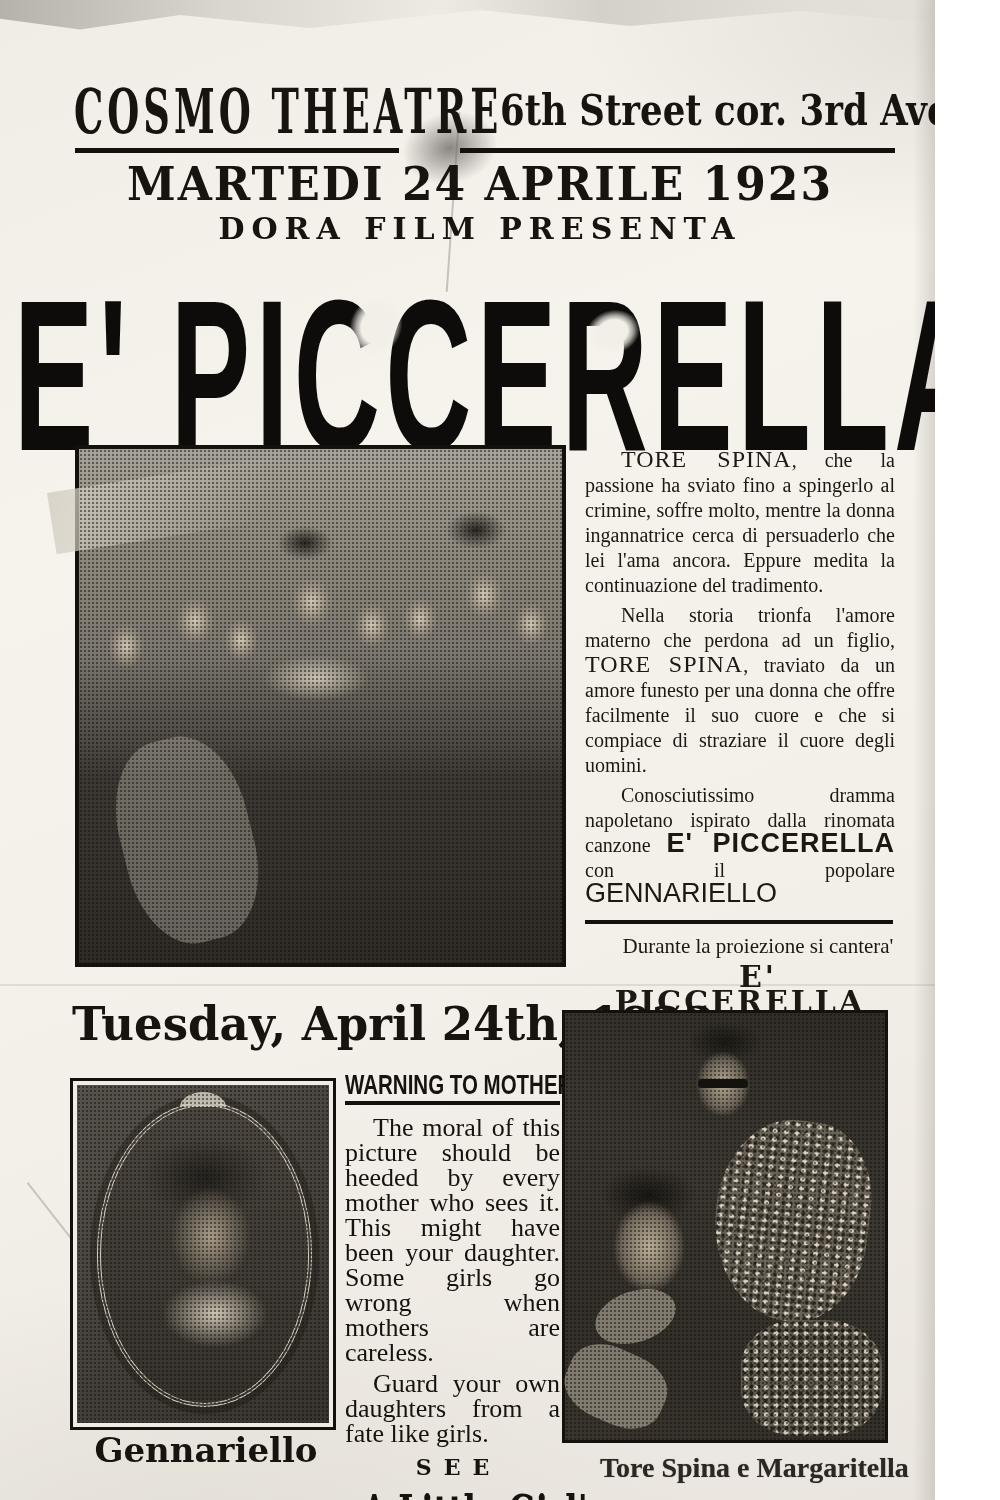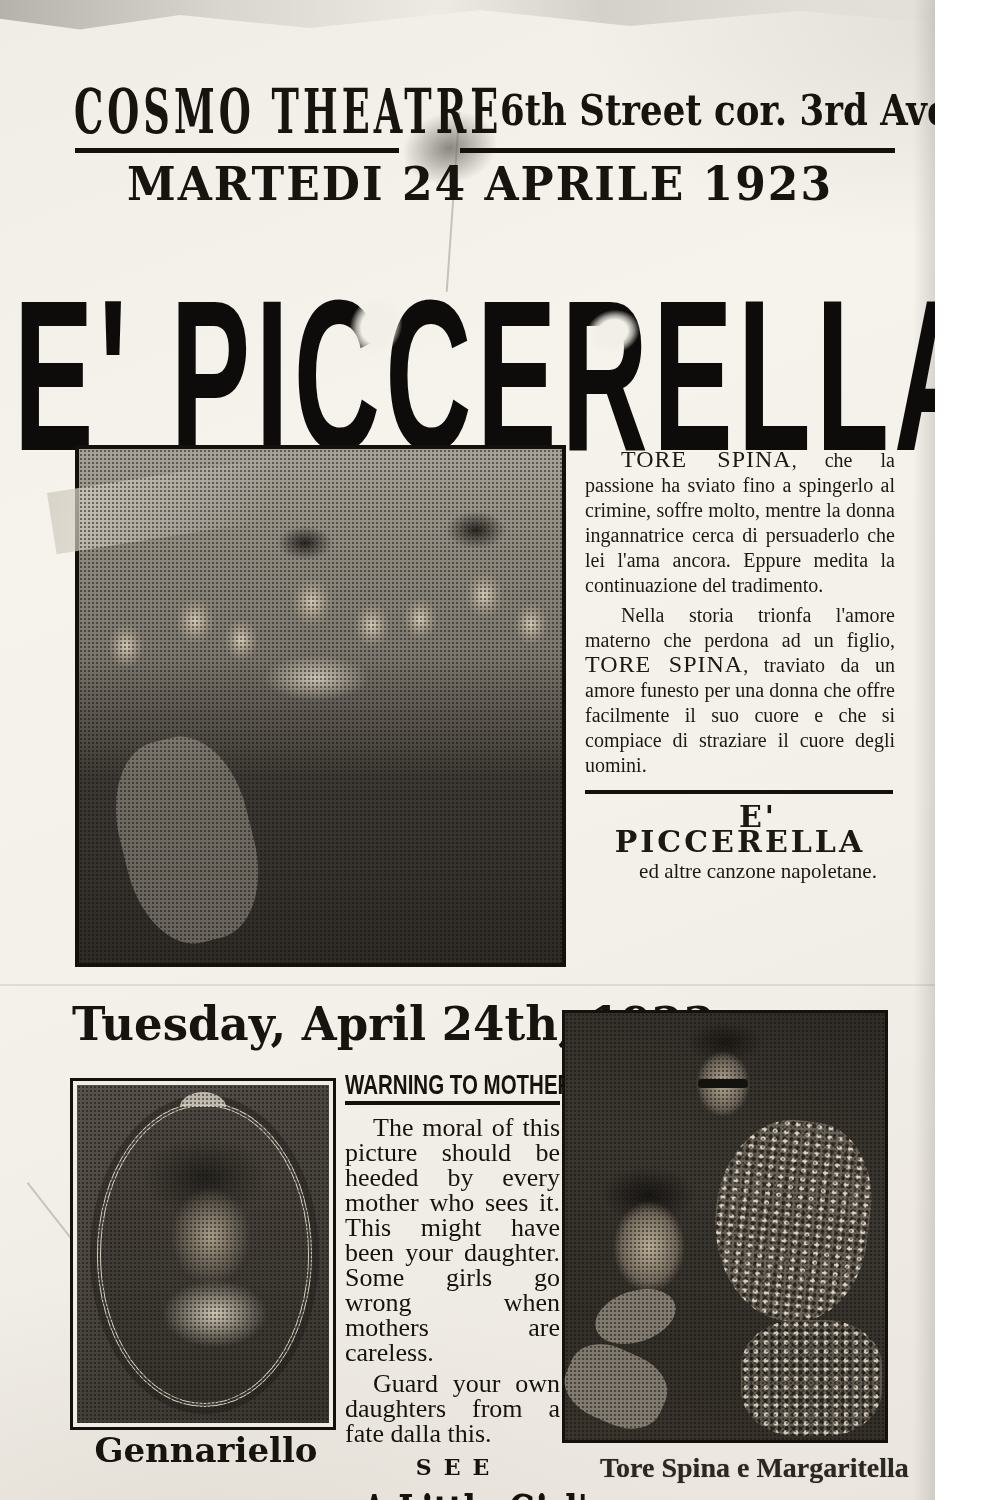--- a/index.html
+++ b/index.html
@@ -198,6 +198,7 @@
   <div class="abs address">6th Street cor. 3rd Ave.</div>
   <div class="abs header-rule"></div>
   <div class="abs date-it">MARTEDI 24 APRILE 1923</div>
+  <div class="abs presenter">DORA FILM PRESENTA</div>
 
   <div class="abs film-title">
     <span>E' PICCERELLA</span>

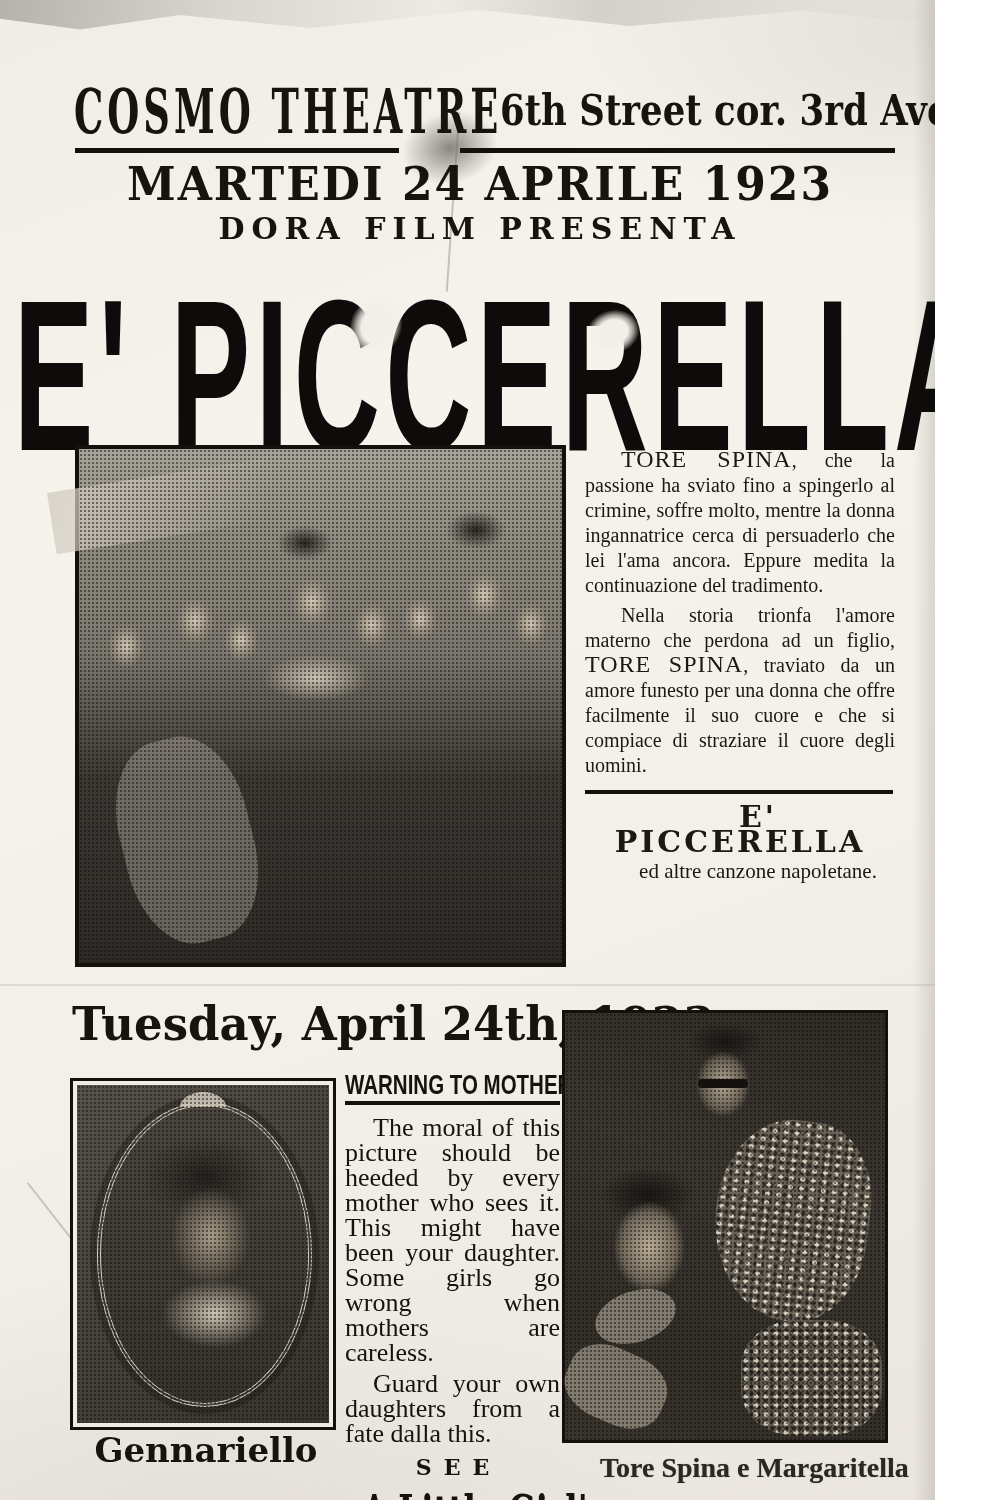--- a/index.html
+++ b/index.html
@@ -227,6 +227,7 @@
   <div class="abs synopsis">
     <p><span class="caps-serif">TORE SPINA</span><span>, che la passione ha sviato fino a spingerlo al crimine, soffre molto, mentre la donna ingannatrice cerca di persuaderlo che lei l'ama ancora. Eppure medita la continuazione del tradimento.</span></p>
     <p><span>Nella storia trionfa l'amore materno che perdona ad un figlio, </span><span class="caps-serif">TORE SPINA</span><span>, traviato da un amore funesto per una donna che offre facilmente il suo cuore e che si compiace di straziare il cuore degli uomini.</span></p>
+    <p><span>Conosciutissimo dramma napoletano ispirato dalla rinomata canzone </span><span class="inline-sans-bold">E' PICCERELLA</span><span> con il popolare </span><span class="inline-sans">GENNARIELLO</span></p>
 
     <div class="syn-rule"></div>
 

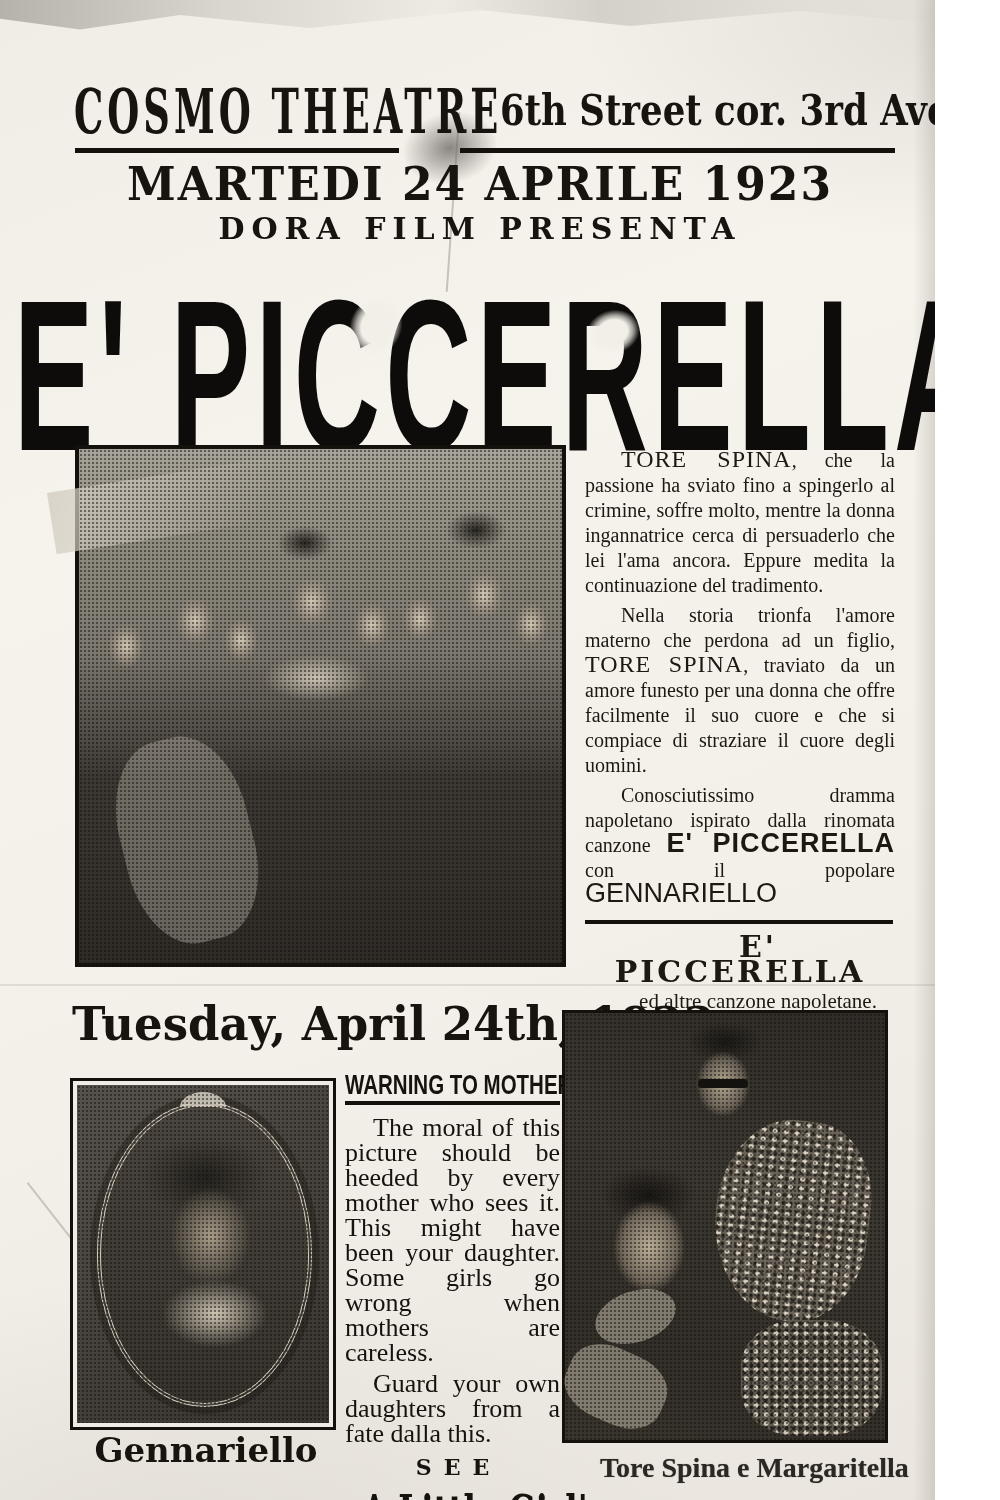--- a/index.html
+++ b/index.html
@@ -231,6 +231,7 @@
 
     <div class="syn-rule"></div>
 
+    <p class="song song-intro">Durante la proiezione si cantera'</p>
     <p class="song song-title">E' PICCERELLA</p>
     <p class="song song-outro"><span class="song-smudge"></span><span>ed altre canzone napoletane.</span></p>
   </div>

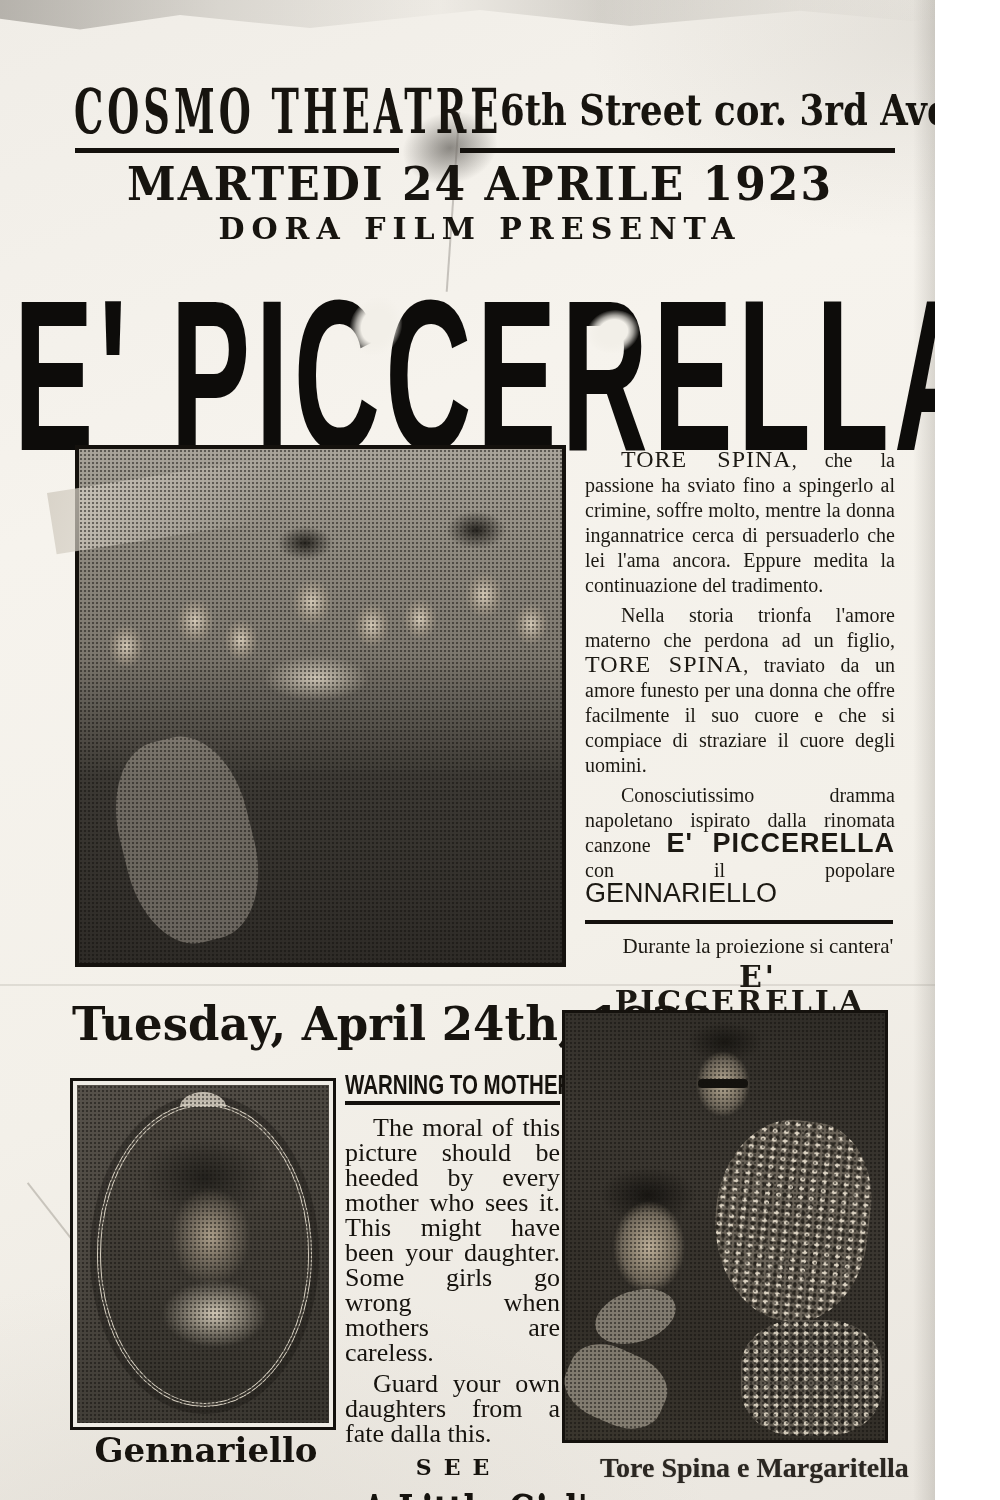--- a/index.html
+++ b/index.html
@@ -251,7 +251,7 @@
     <div class="warn-head">WARNING TO MOTHERS</div>
     <div class="warn-bar"></div>
     <p>The moral of this picture should be heeded by every mother who sees it. This might have been your daughter. Some girls go wrong when mothers are careless.</p>
-    <p>Guard your own daughters from a fate dalla this.</p>
+    <p>Guard your own daughters from a fate like girls.</p>
     <div class="see">SEE</div>
     <div class="lg-title lg1"><span>A Little Girl's</span></div>
     <div class="lg-title lg2"><span>Wrongs</span></div>

